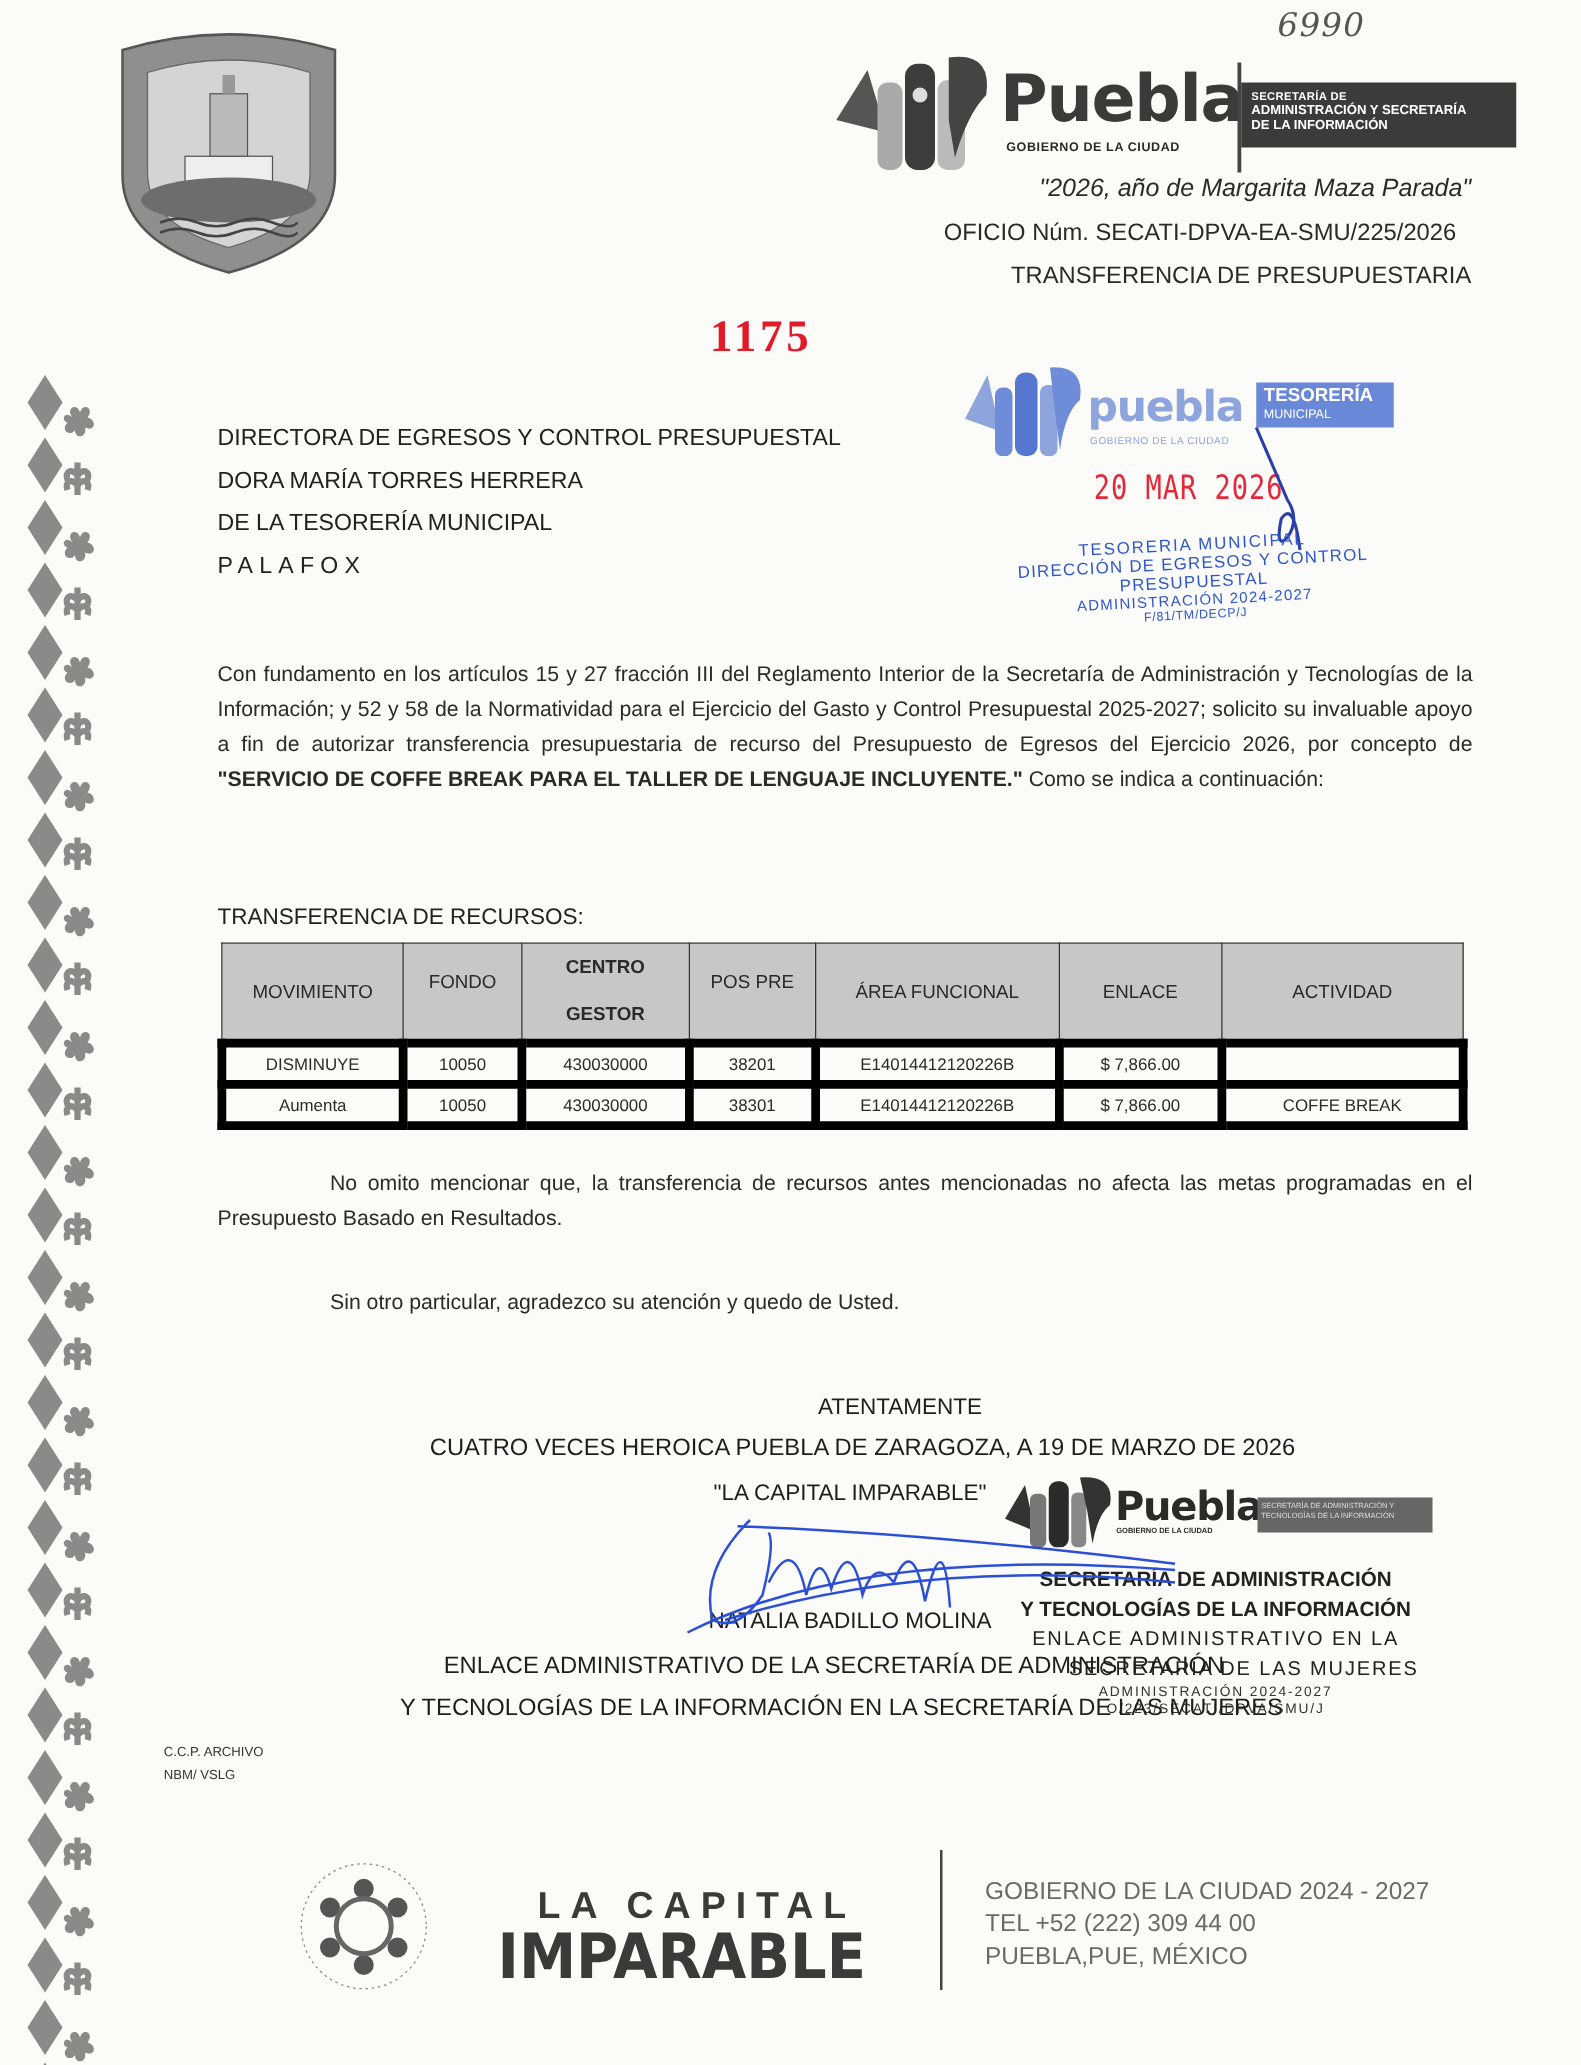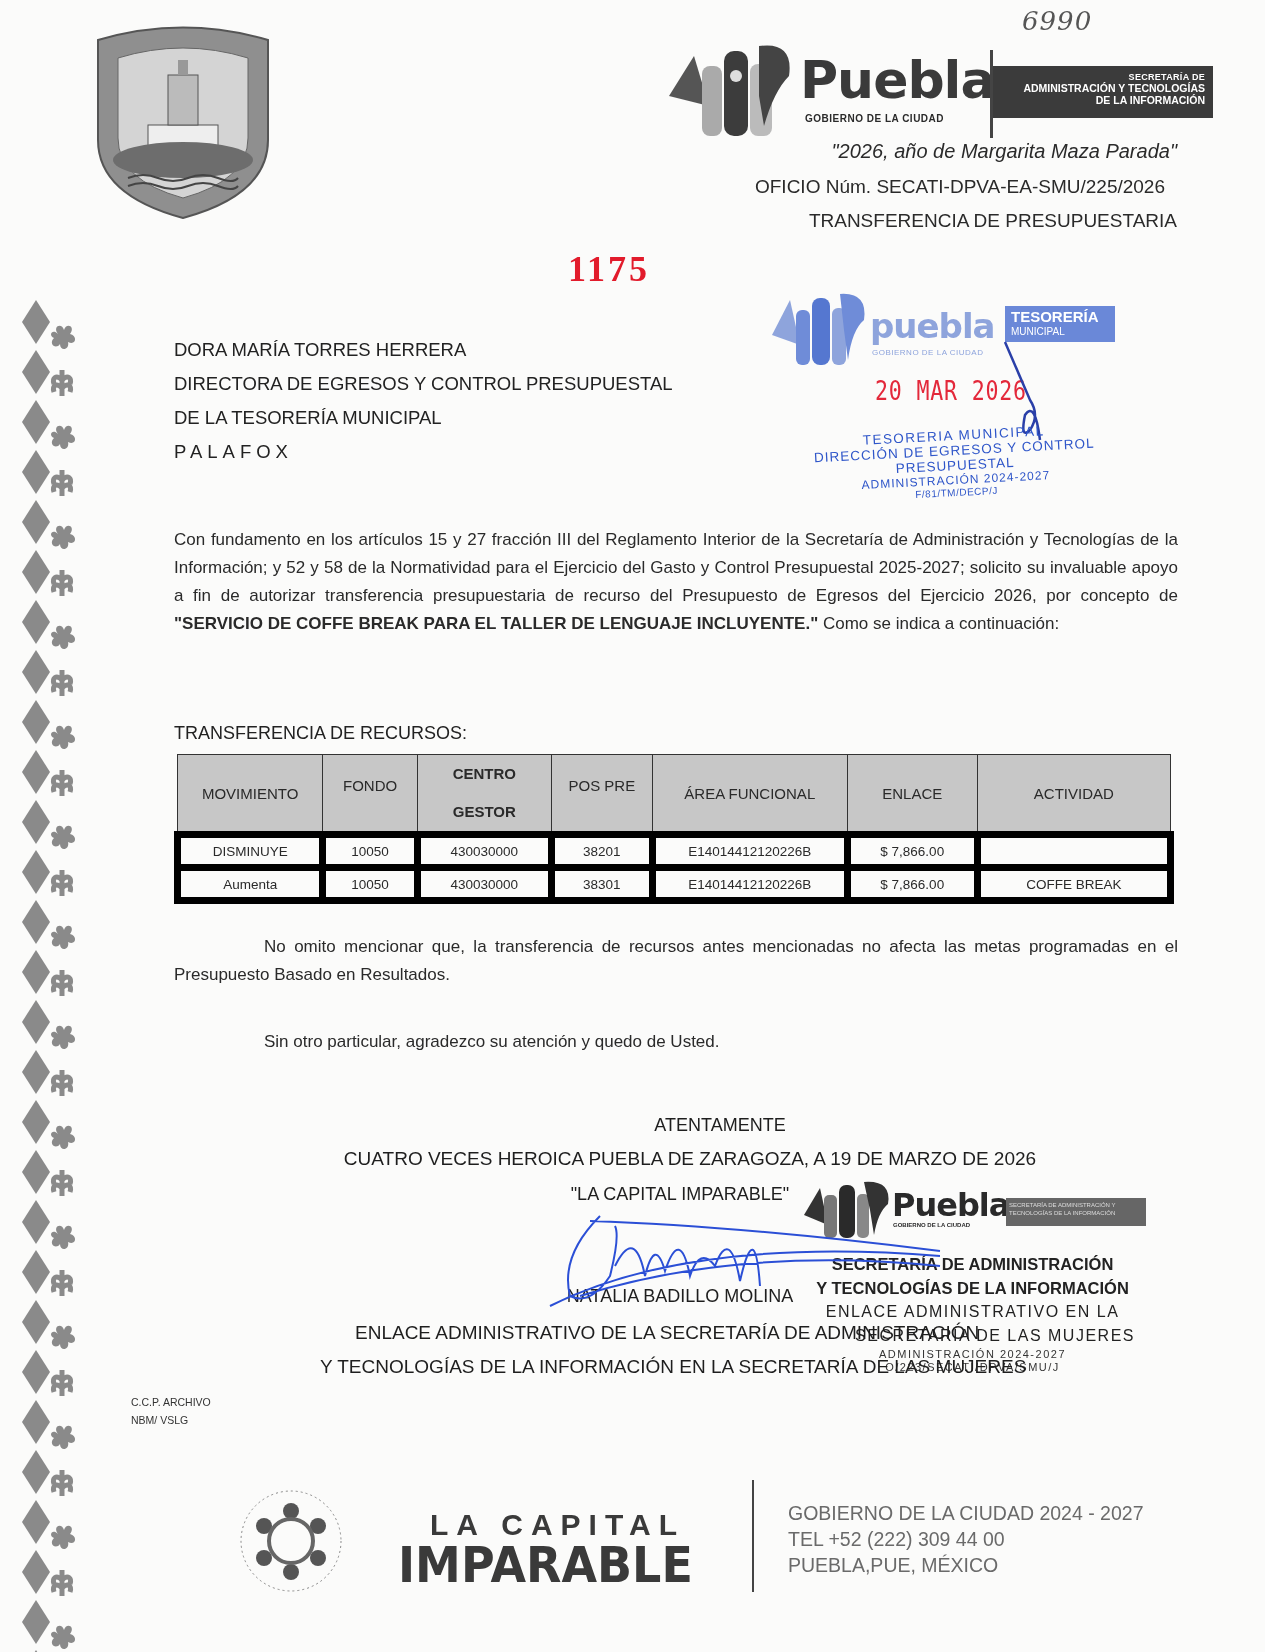--- a/index.html
+++ b/index.html
@@ -15,7 +15,7 @@
   .puebla-word { left: 800px; top: 50px; font-size: 52px; font-weight: bold; color: #3a3a3a; letter-spacing: -1px; font-family: "DejaVu Sans", sans-serif; }
   .gob-word { left: 805px; top: 113px; font-size: 10px; font-weight: bold; color: #2a2a2a; letter-spacing: 0.5px; }
   .hdr-divider { left: 990px; top: 50px; width: 3px; height: 88px; background: #444; }
-  .hdr-box { left: 993px; top: 66px; width: 220px; height: 52px; background: #3b3b3b; color: #fff; padding: 6px 8px; text-align: right; }
+  .hdr-box { left: 993px; top: 66px; width: 220px; height: 52px; background: #3b3b3b; color: #fff; padding: 6px 8px; }
   .hdr-box .l1 { font-size: 9px; font-weight: bold; letter-spacing: 0.3px; }
   .hdr-box .l2 { font-size: 10.5px; font-weight: bold; line-height: 12px; }
   .handnum { left: 1022px; top: 6px; font-family: "DejaVu Serif", serif; font-size: 26px; color: #555; font-style: italic; letter-spacing: 1px; }

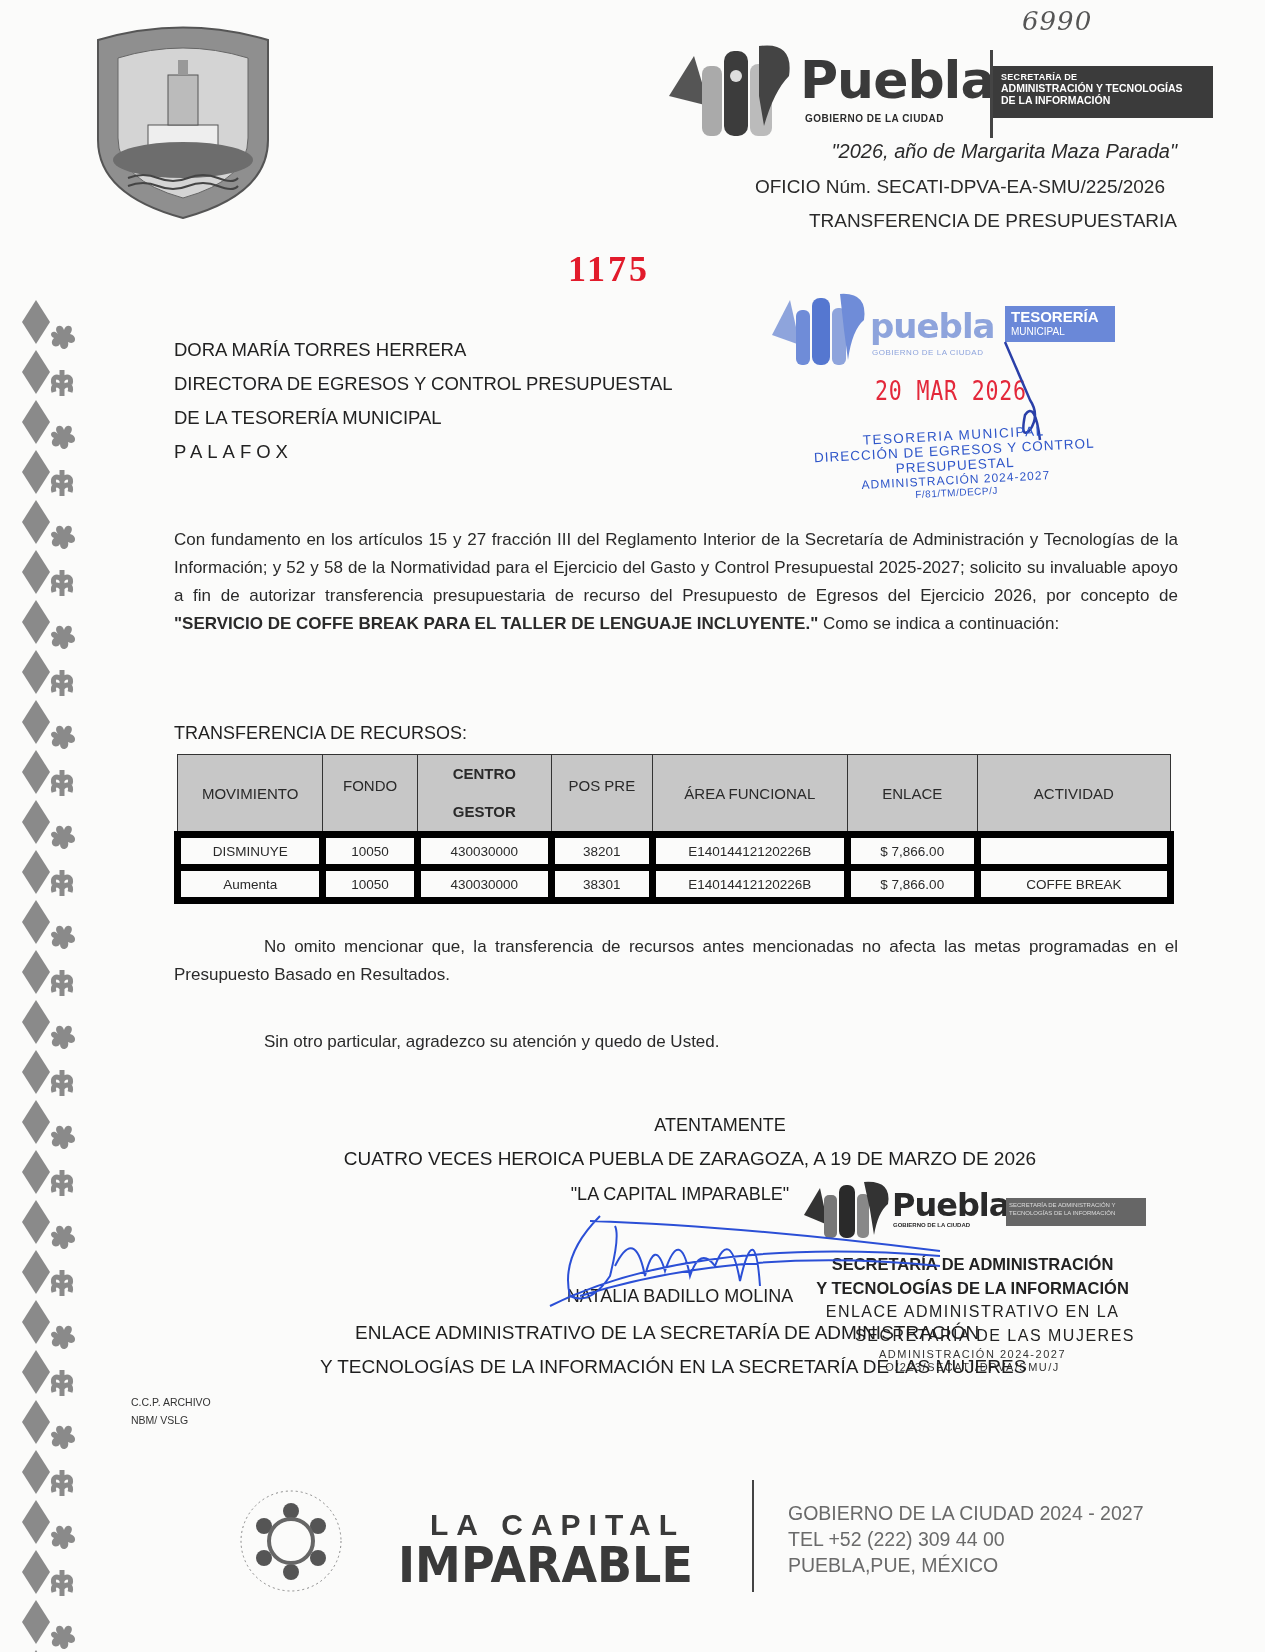--- a/index.html
+++ b/index.html
@@ -136,7 +136,7 @@
 <div class="abs hdr-divider"></div>
 <div class="abs hdr-box">
   <div class="l1">SECRETARÍA DE</div>
-  <div class="l2">ADMINISTRACIÓN Y TECNOLOGÍAS</div>
+  <div class="l2">ADMINISTRACIÓN Y SECRETARÍA</div>
   <div class="l2">DE LA INFORMACIÓN</div>
 </div>
 

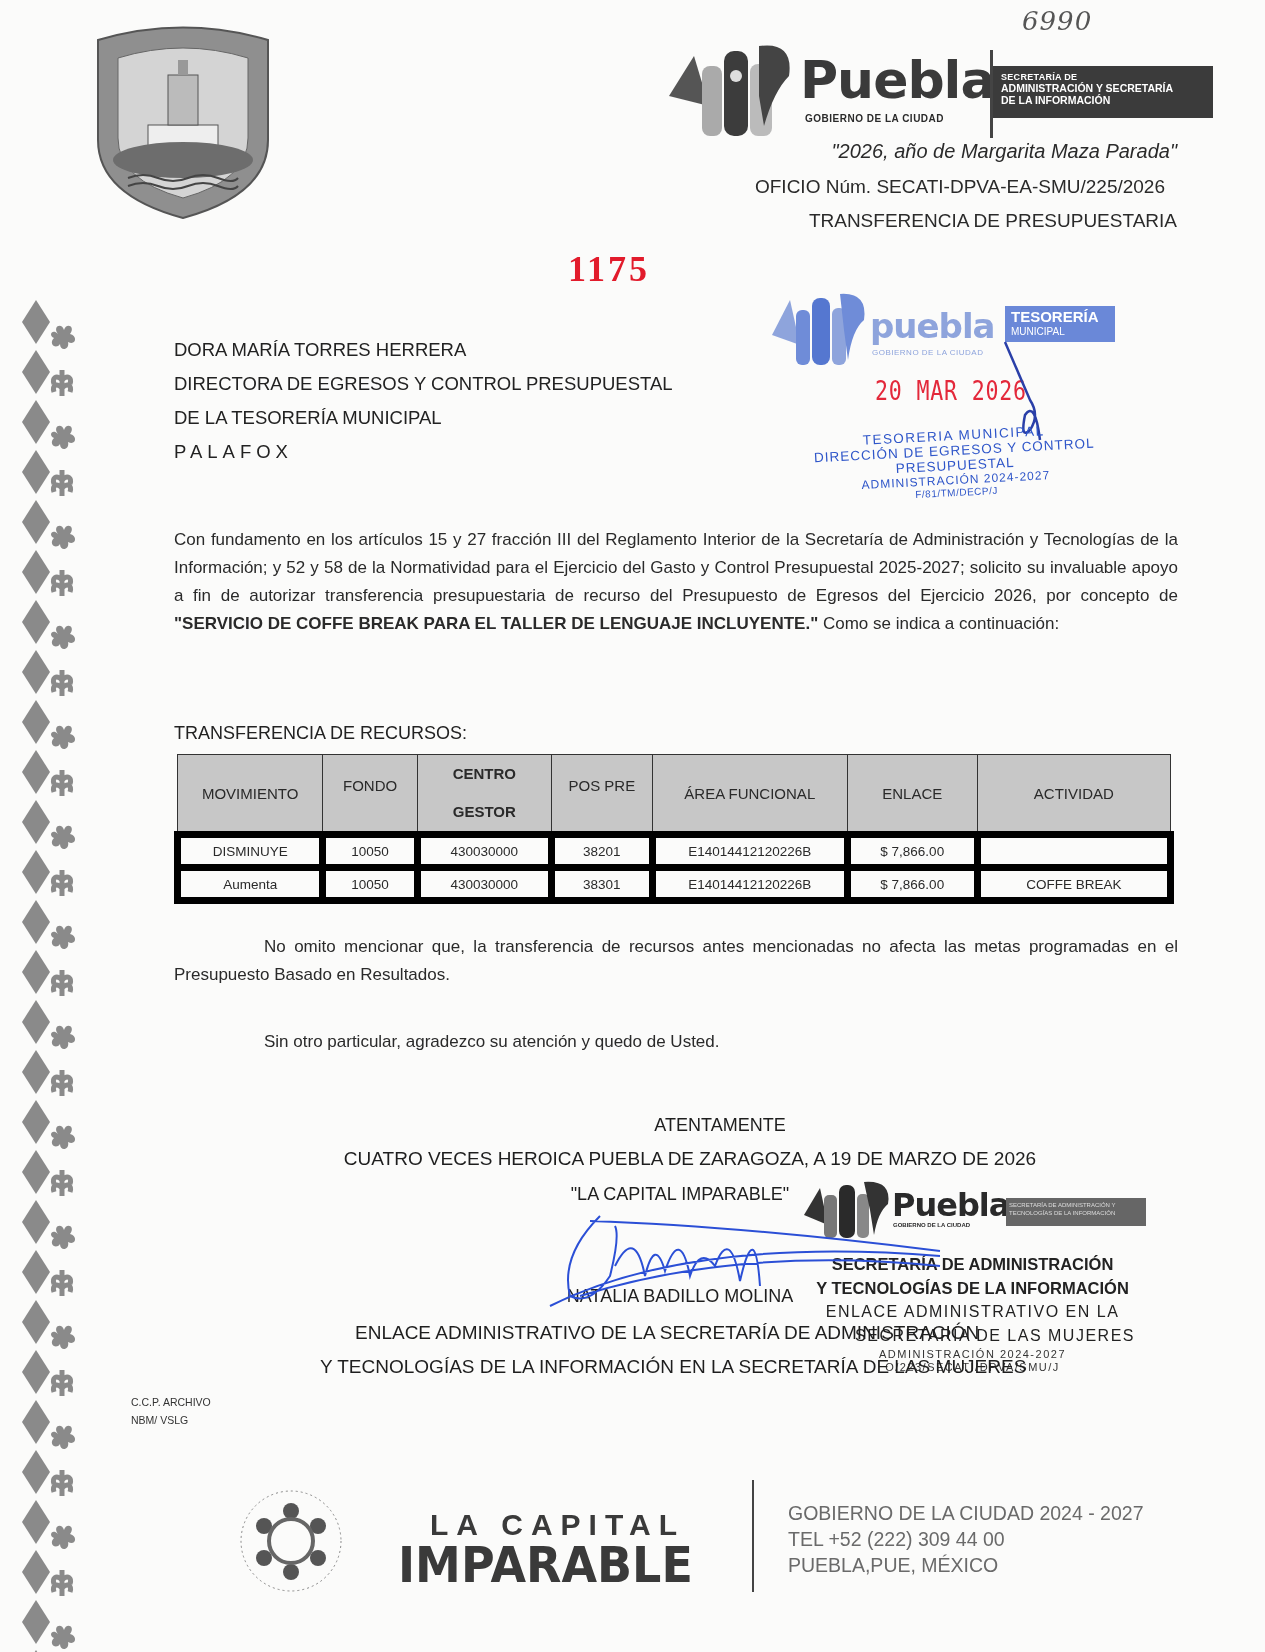--- a/index.html
+++ b/index.html
@@ -147,8 +147,8 @@
 <div class="abs folio-red">1175</div>
 
 <div class="abs addr">
+  <div>DIRECTORA DE EGRESOS Y CONTROL PRESUPUESTAL</div>
   <div>DORA MARÍA TORRES HERRERA</div>
-  <div>DIRECTORA DE EGRESOS Y CONTROL PRESUPUESTAL</div>
   <div>DE LA TESORERÍA MUNICIPAL</div>
   <div class="presente">PALAFOX</div>
 </div>

